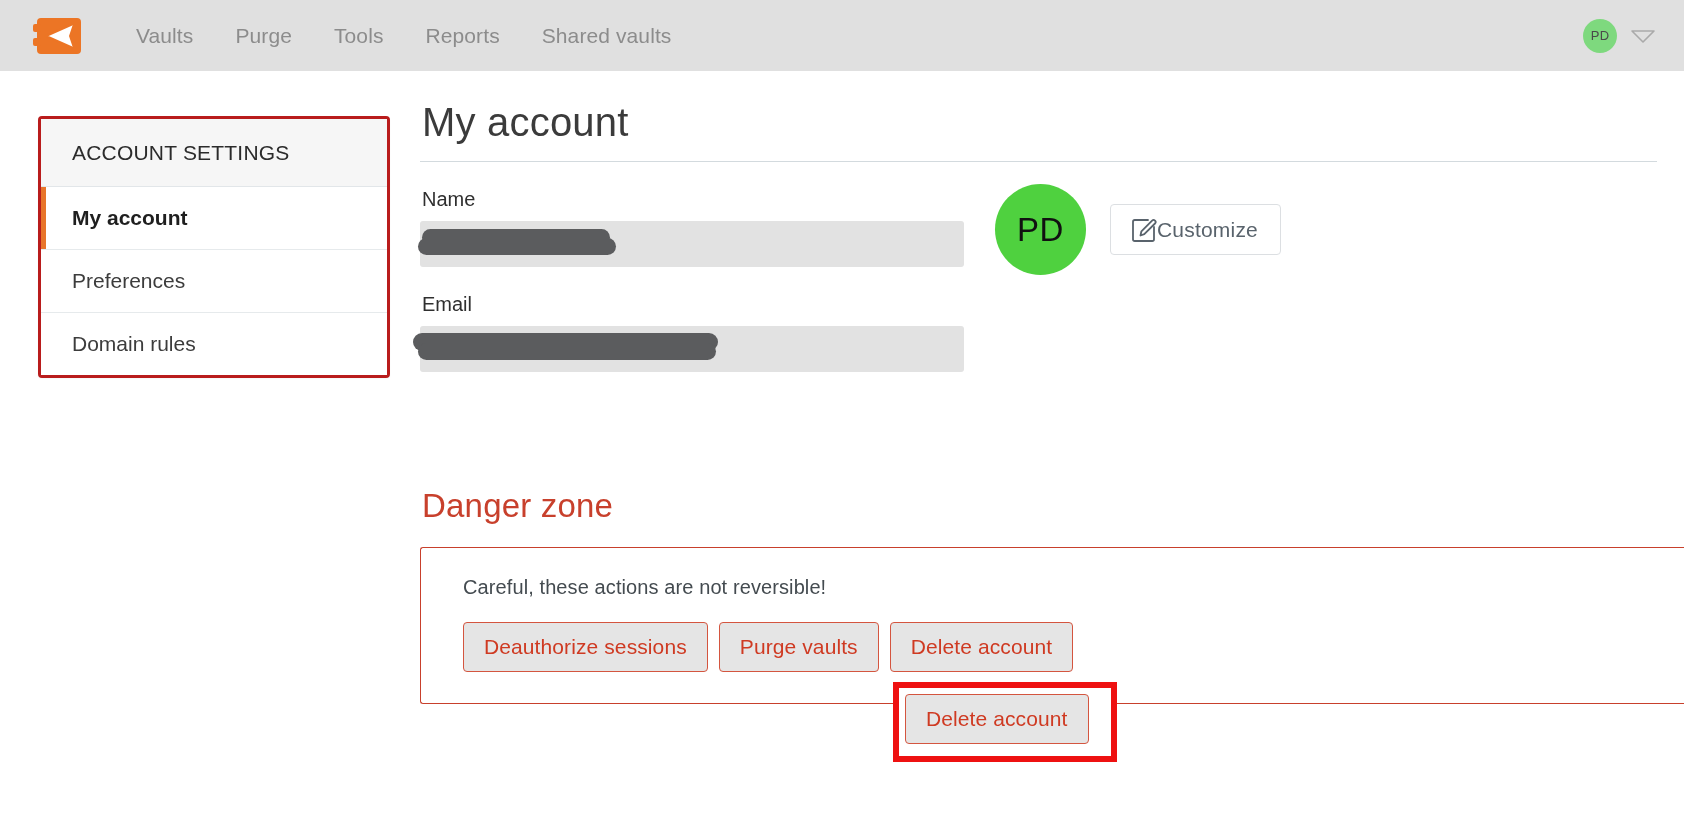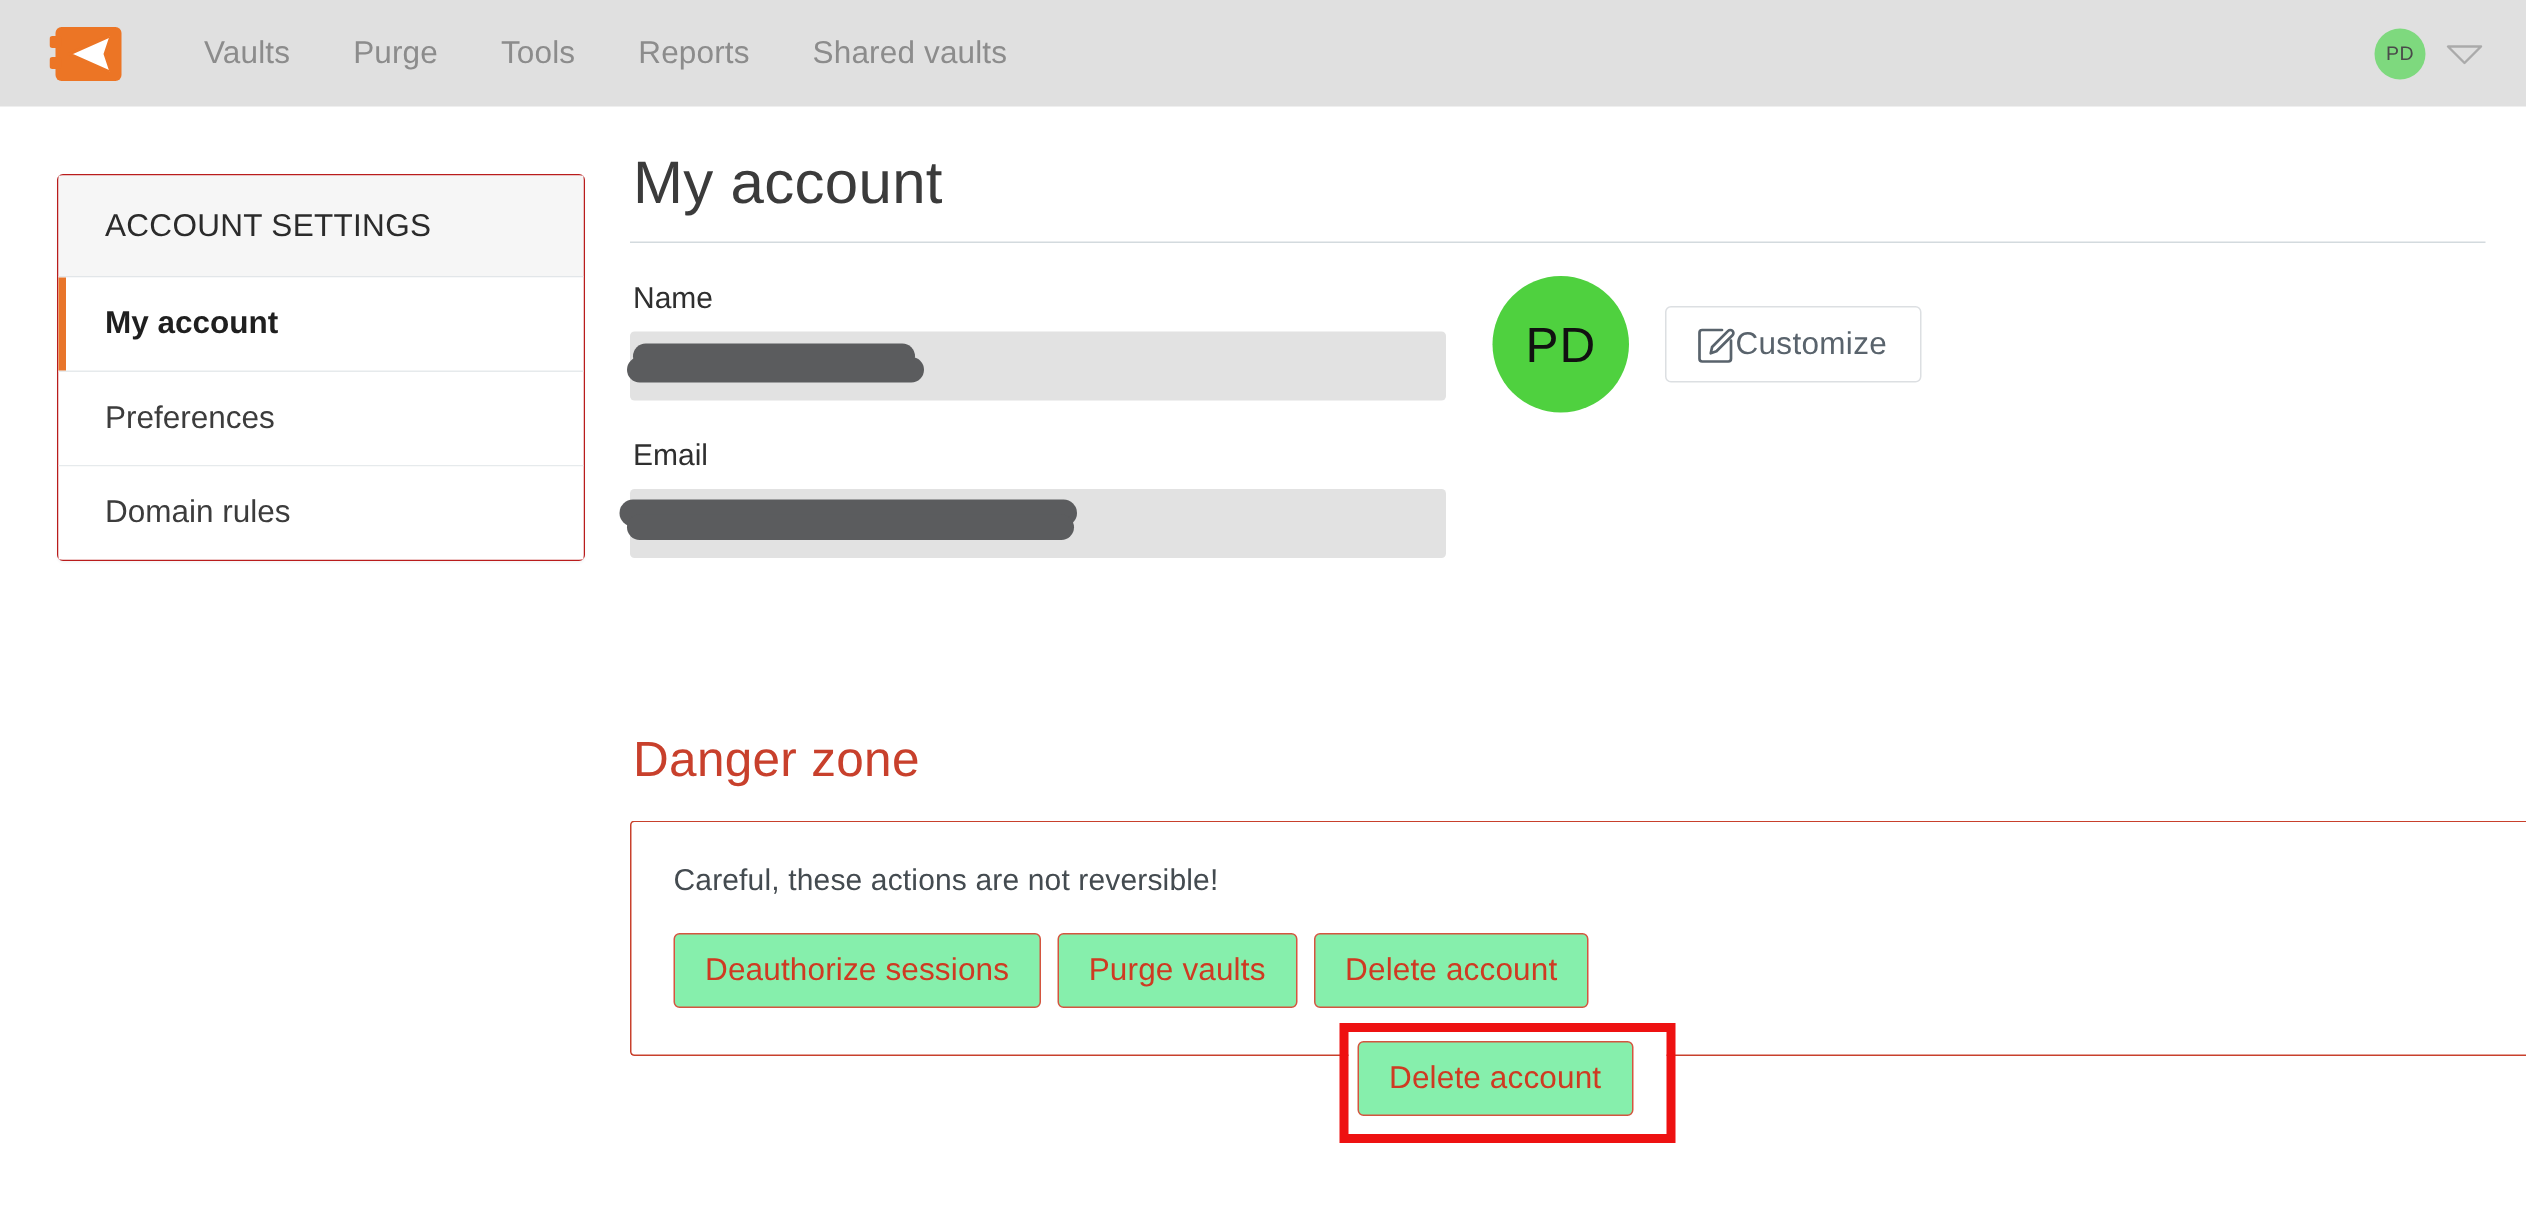--- a/index.html
+++ b/index.html
@@ -79,7 +79,7 @@
     top: 116px;
     width: 352px;
     background: #ffffff;
-    border: 1px solid #b91c1c;
+    border: 3px solid #b91c1c;
     border-radius: 4px;
     box-sizing: border-box;
     box-shadow: 0 1px 2px rgba(0,0,0,0.04);

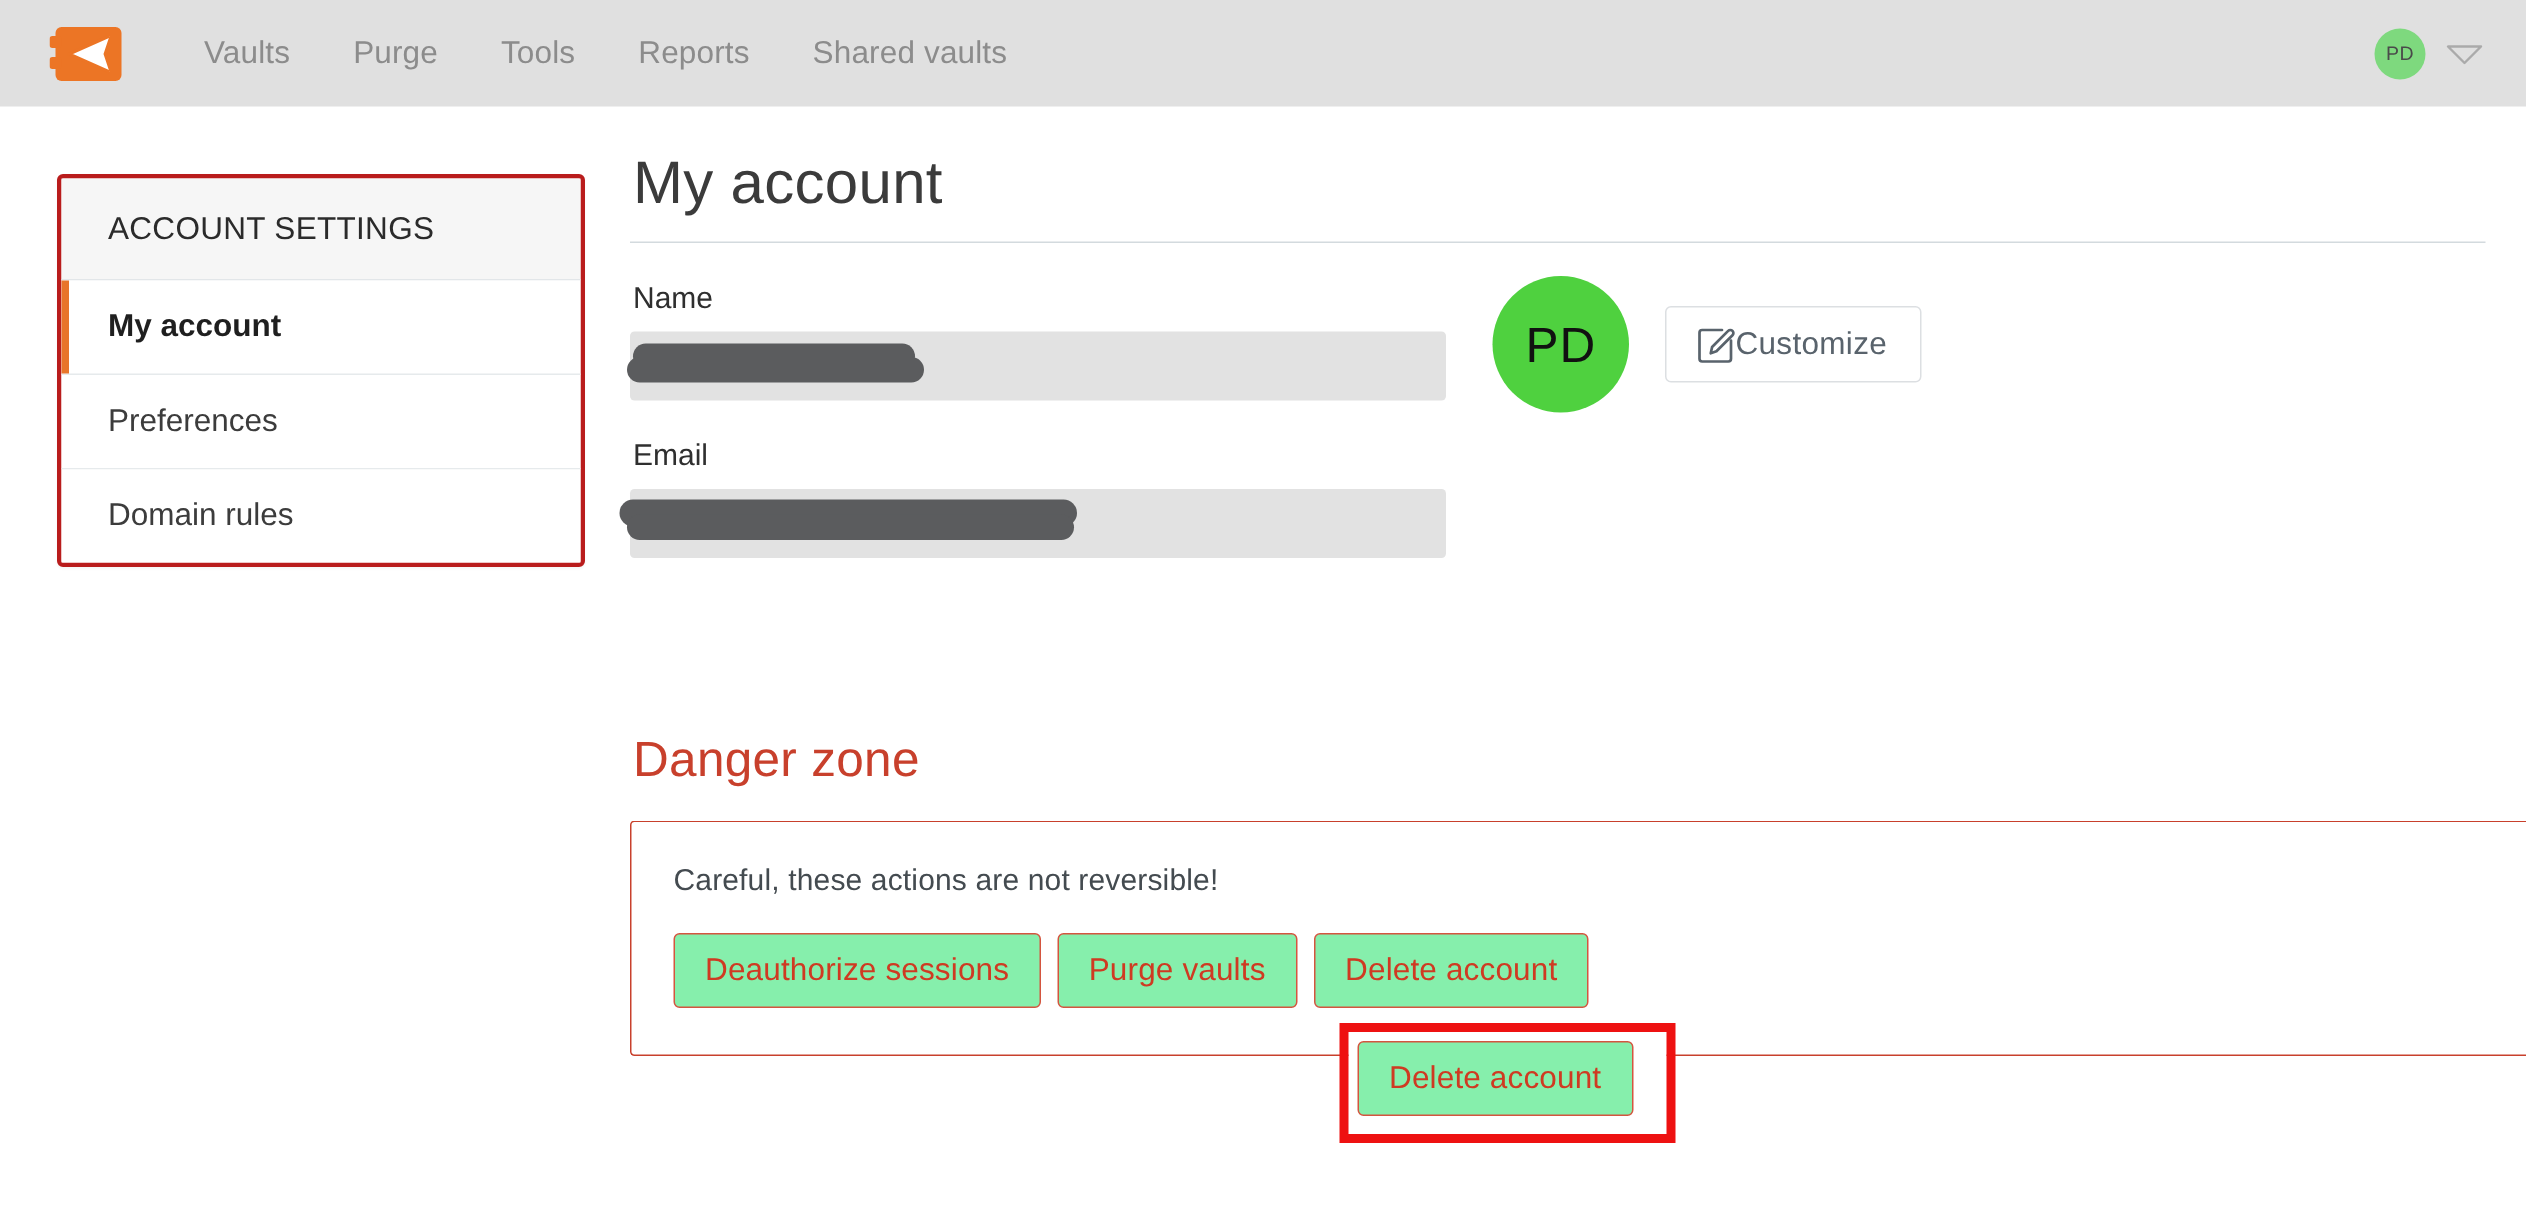--- a/index.html
+++ b/index.html
@@ -217,7 +217,7 @@
     width: 1264px;
     height: 157px;
     box-sizing: border-box;
-    padding: 28px 0 0 28px;
+    padding: 28px 0 0 42px;
     position: relative;
   }
   #danger-note {

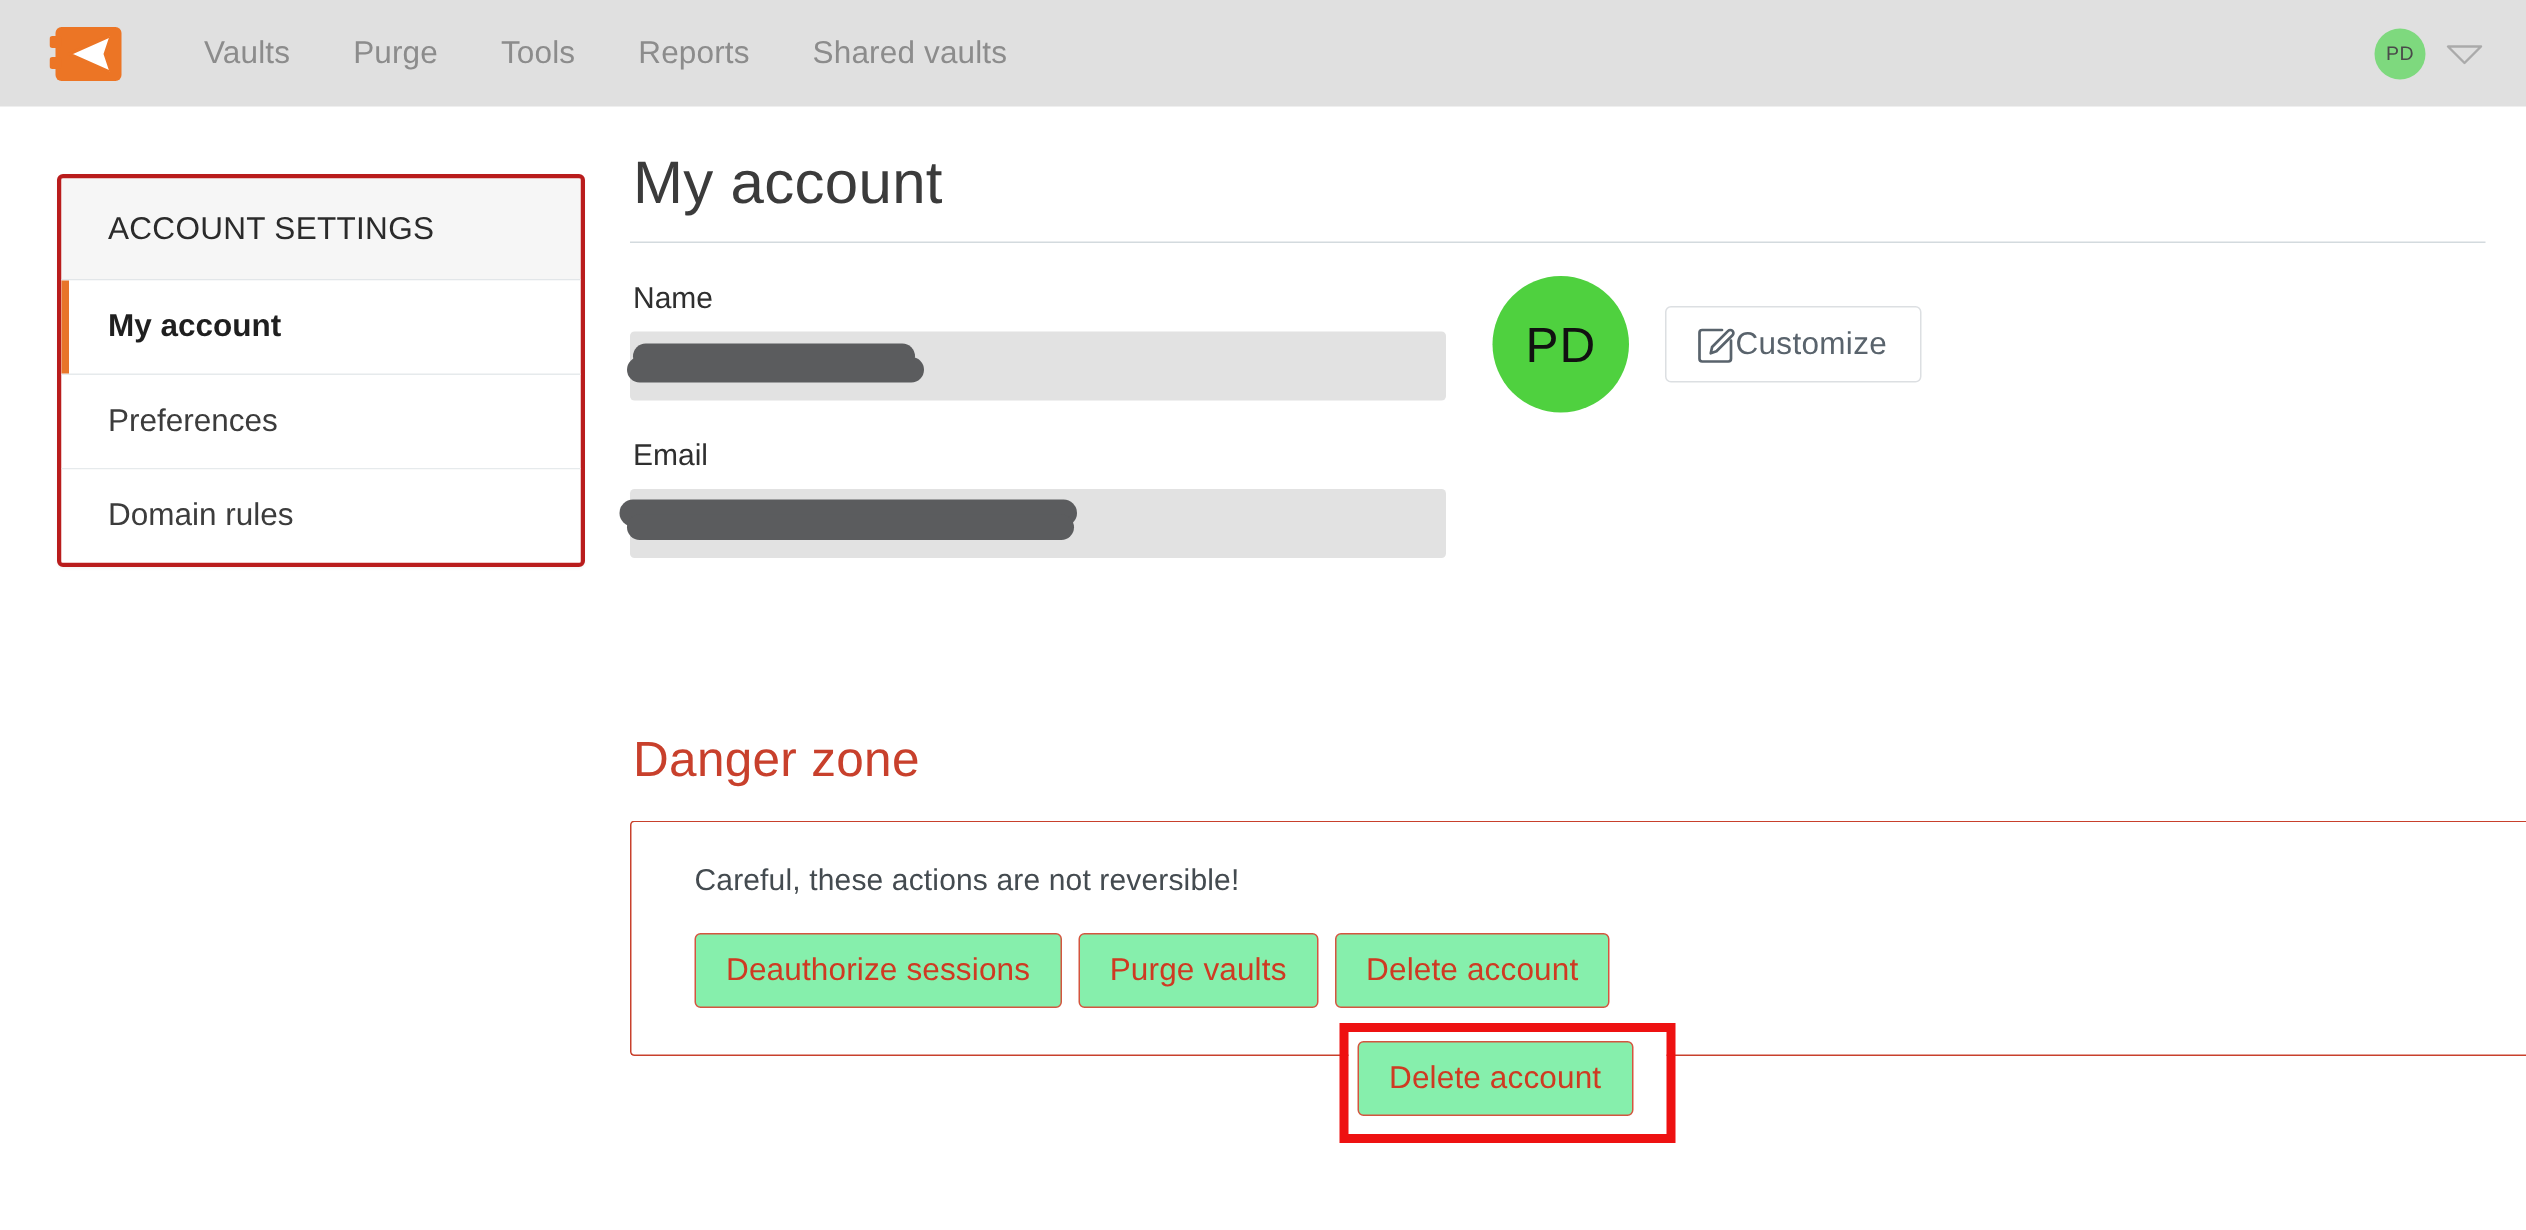--- a/index.html
+++ b/index.html
@@ -233,7 +233,7 @@
   .danger-button {
     border: 1px solid #d4553f;
     border-radius: 4px;
-    background: #86efac;
+    background: #e5e5e5;
     color: #cf3a22;
     font-size: 21px;
     padding: 12px 20px;

